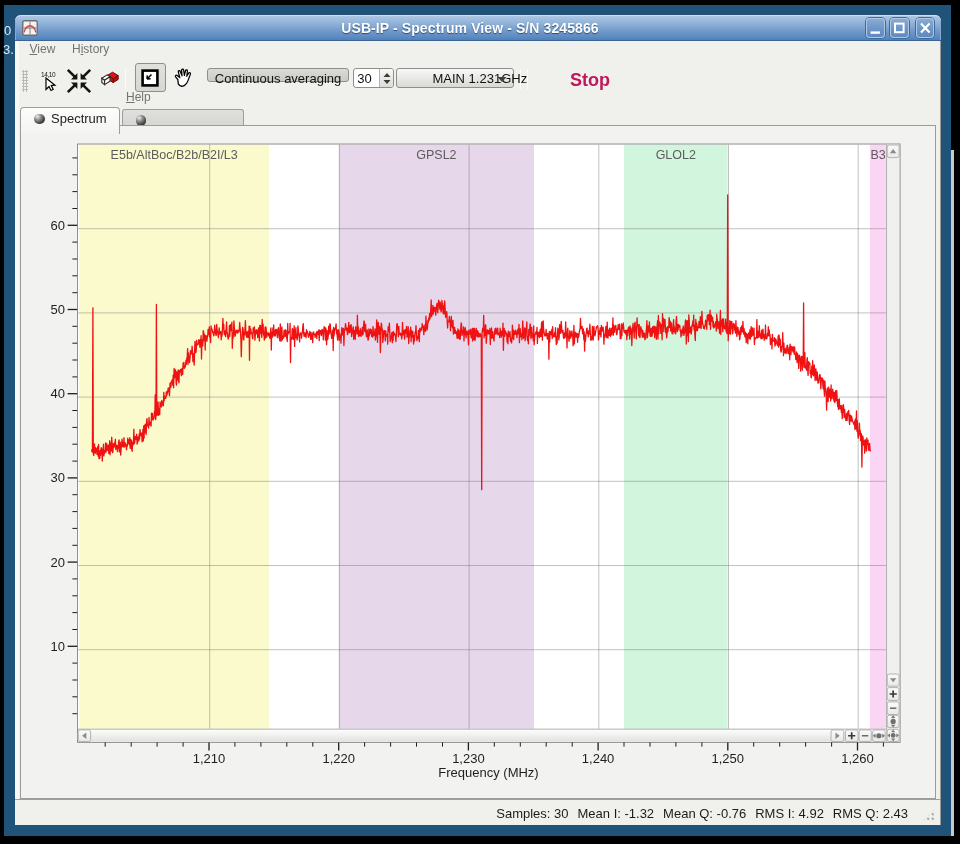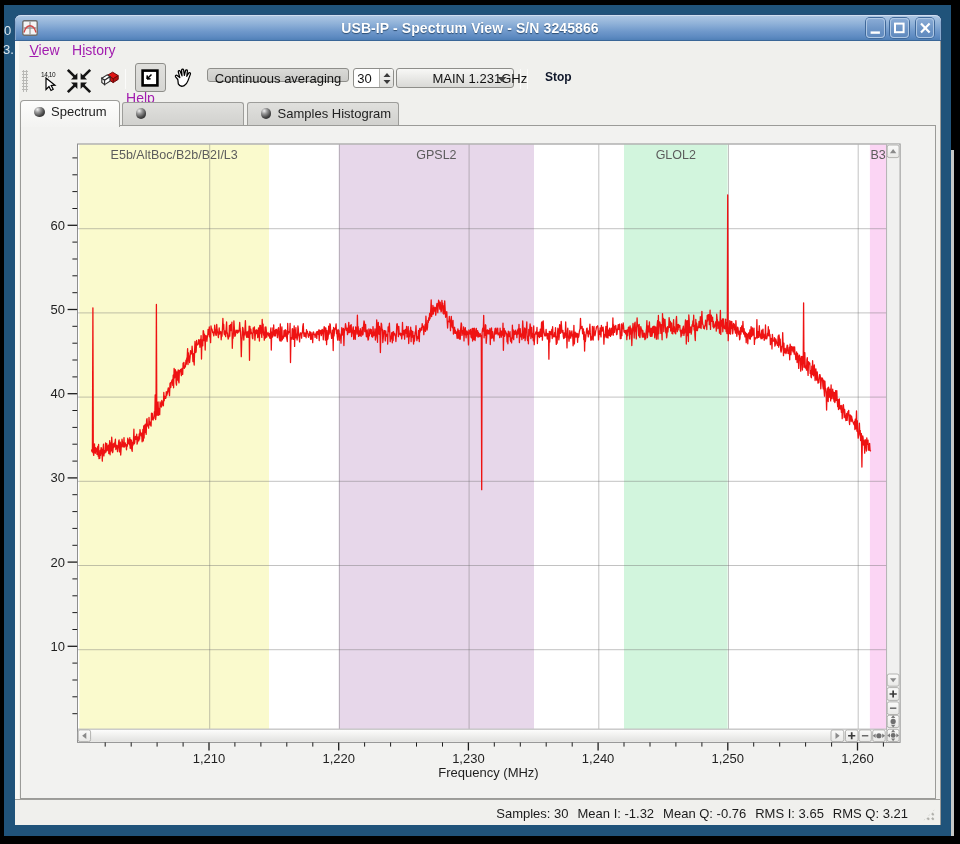--- a/index.html
+++ b/index.html
@@ -22,7 +22,7 @@
 #body { position:absolute; left:0; top:26px; width:926px; height:784px; background:#f0f0ed;
   box-shadow:inset -1px 0 0 #9a9a98, inset 0 -1px 0 #6e6e6c, inset 4px 0 0 #f8f8f6; }
 #menubar { position:absolute; left:0; top:0; width:100%; height:22px; }
-.mitem { position:absolute; top:1px; font-size:14px; color:#a21caf; }
+.mitem { position:absolute; top:1px; font-size:12px; color:#737373; }
 .mitem u { text-decoration:underline; }
 #toolbar { position:absolute; left:0; top:22px; width:100%; height:35px; }
 #thandle { position:absolute; left:7px; top:7px; width:6px; height:22px;

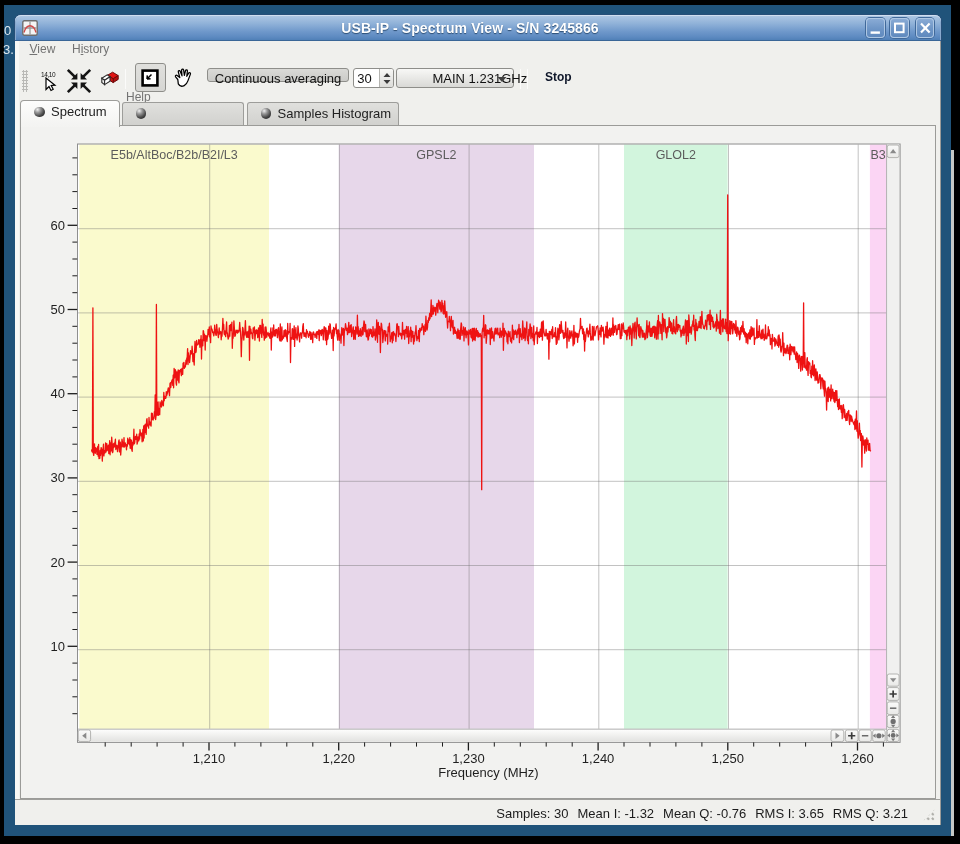--- a/index.html
+++ b/index.html
@@ -41,7 +41,7 @@
 #combo { left:380.5px; top:5px; width:118.5px; height:20.2px; position:absolute;
   background:linear-gradient(#f8f8f6,#d9d9d6); border:1px solid #8e8e8a; border-radius:3px; }
 #combo span { position:absolute; left:4px; top:2px; font-size:13px; color:#111; white-space:nowrap;margin-left:32px; }
-#stop { position:absolute; left:530px; top:7px; font-size:12px; font-weight:bold; color:#0f172a; }
+#stop { position:absolute; left:555px; top:7px; font-size:18px; font-weight:bold; color:#be185d; }
 #tabrow { position:absolute; left:0; top:57px; width:100%; height:28.5px; }
 .tab { position:absolute; border:1px solid #9d9d9a; border-bottom:none; font-size:13px; color:#222; }
 .tab .ball { position:absolute; left:13px; top:6px; width:10.5px; height:10.5px; border-radius:50%;

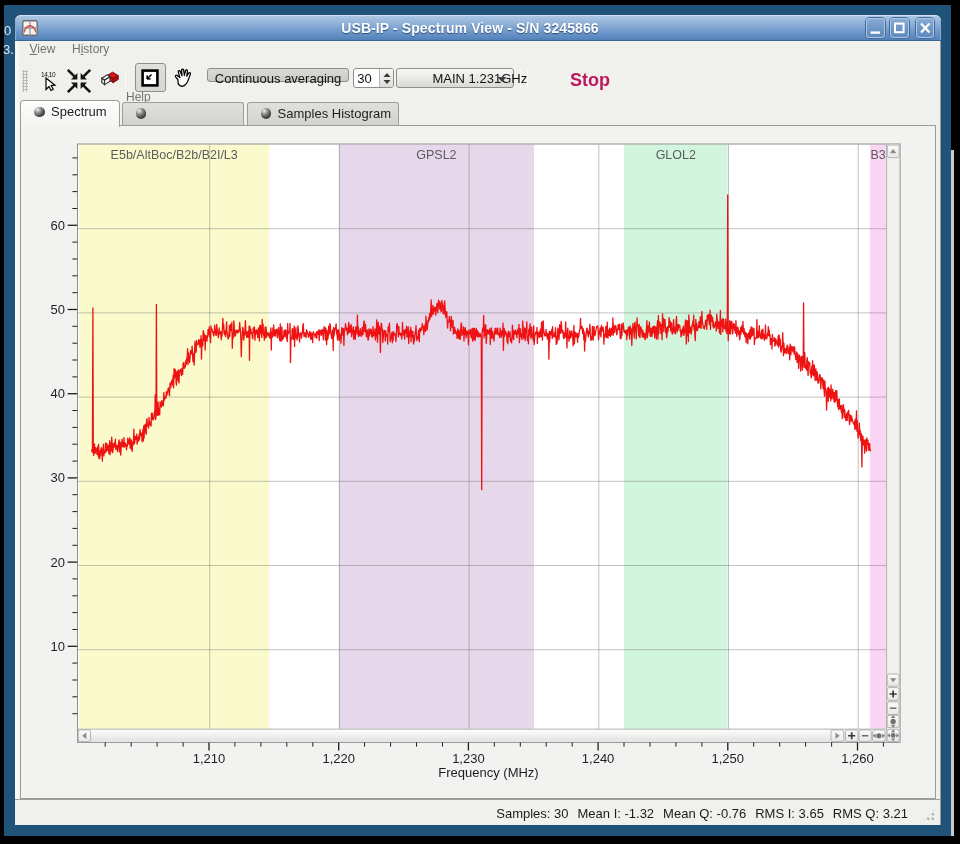--- a/index.html
+++ b/index.html
@@ -42,7 +42,7 @@
   background:linear-gradient(#f8f8f6,#d9d9d6); border:1px solid #8e8e8a; border-radius:3px; }
 #combo span { position:absolute; left:4px; top:2px; font-size:13px; color:#111; white-space:nowrap;margin-left:32px; }
 #stop { position:absolute; left:555px; top:7px; font-size:18px; font-weight:bold; color:#be185d; }
-#tabrow { position:absolute; left:0; top:57px; width:100%; height:28.5px; }
+#tabrow { position:absolute; left:0; top:64px; width:100%; height:28.5px; }
 .tab { position:absolute; border:1px solid #9d9d9a; border-bottom:none; font-size:13px; color:#222; }
 .tab .ball { position:absolute; left:13px; top:6px; width:10.5px; height:10.5px; border-radius:50%;
   background:radial-gradient(circle at 32% 26%, #f0f0f0 0%, #9a9a9a 28%, #4a4a4a 62%, #1e1e1e 95%); }

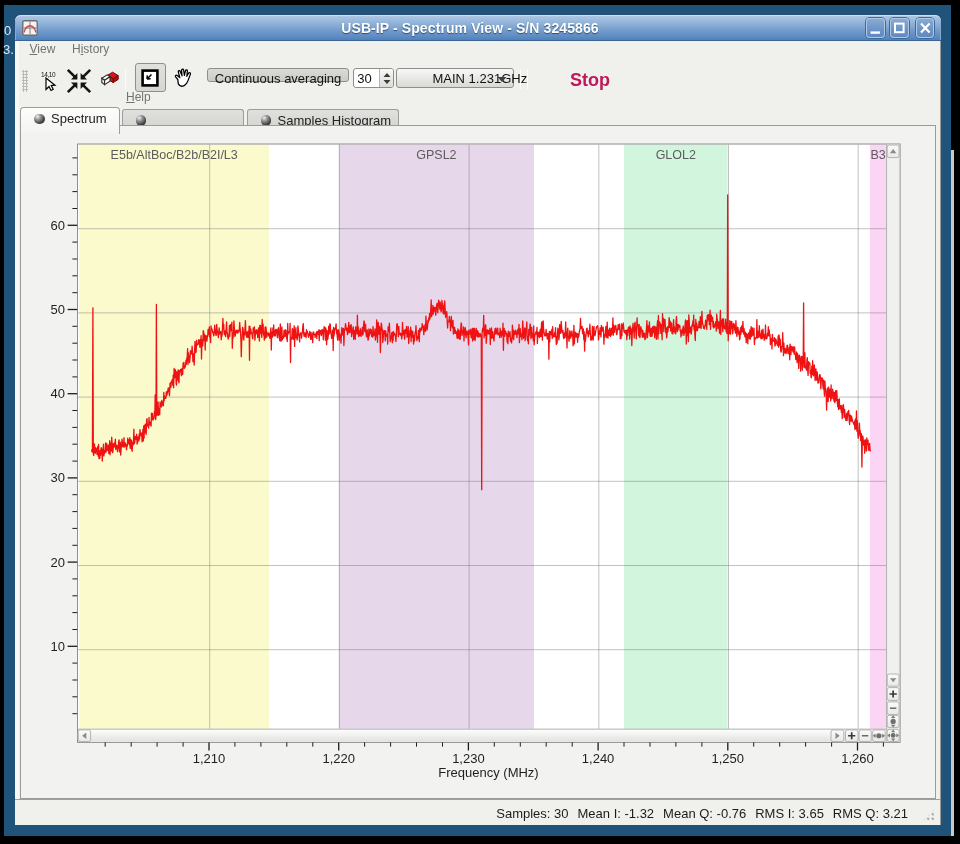--- a/index.html
+++ b/index.html
@@ -160,10 +160,6 @@
       <div class="tab tabi" id="tab2">
           <div class="ball" style="top:5px;"></div>
           <div class="lbl" style="top:3px;margin-top:21px;">Raw Samples</div>
-        </div>
-      <div class="tab tabi" id="tab3">
-          <div class="ball" style="top:5px;"></div>
-          <div class="lbl" style="top:3px;">Samples Histogram</div>
         </div>
     </div>
     <div id="panel"></div>

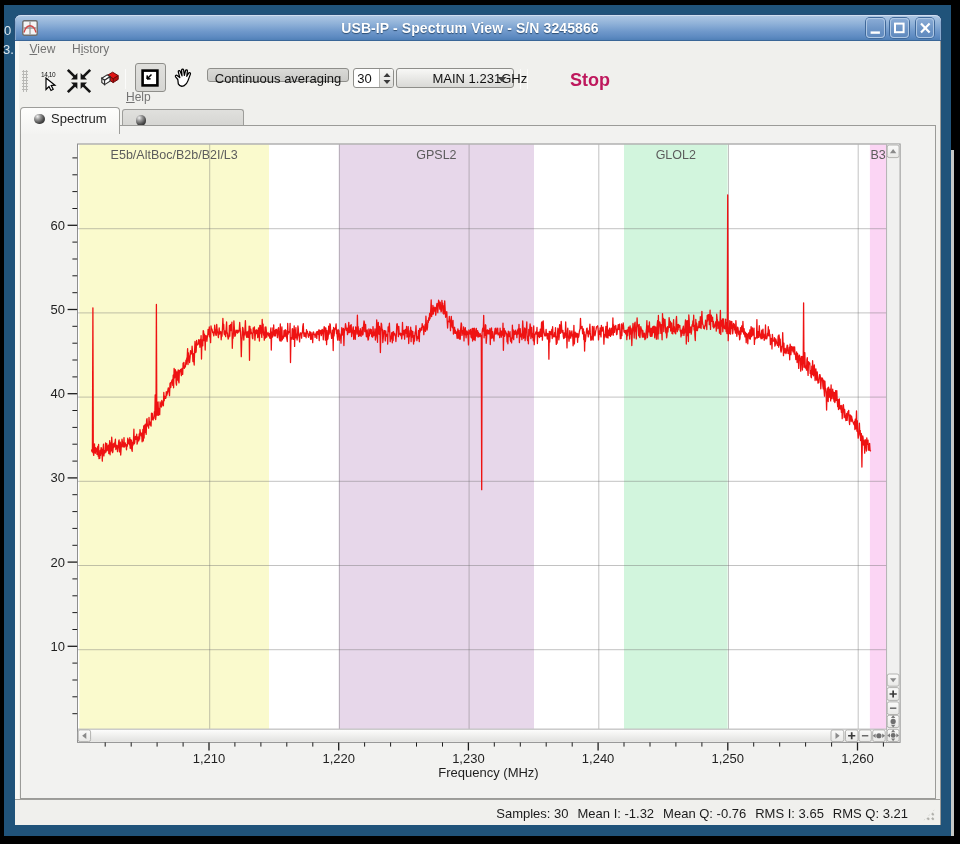--- a/index.html
+++ b/index.html
@@ -164,7 +164,7 @@
     </div>
     <div id="panel"></div>
     <div id="statusbar">
-      <div id="stext">Samples: 30<span>Mean I: -1.32</span><span>Mean Q: -0.76</span><span>RMS I: 3.65</span><span>RMS Q: 3.21</span></div>
+      <div id="stext">Samples: 30<span>Mean I: -1.32</span><span>Mean Q: -0.76</span><span>RMS I: 4.92</span><span>RMS Q: 3.21</span></div>
       <div id="grip"></div>
     </div>
   </div>

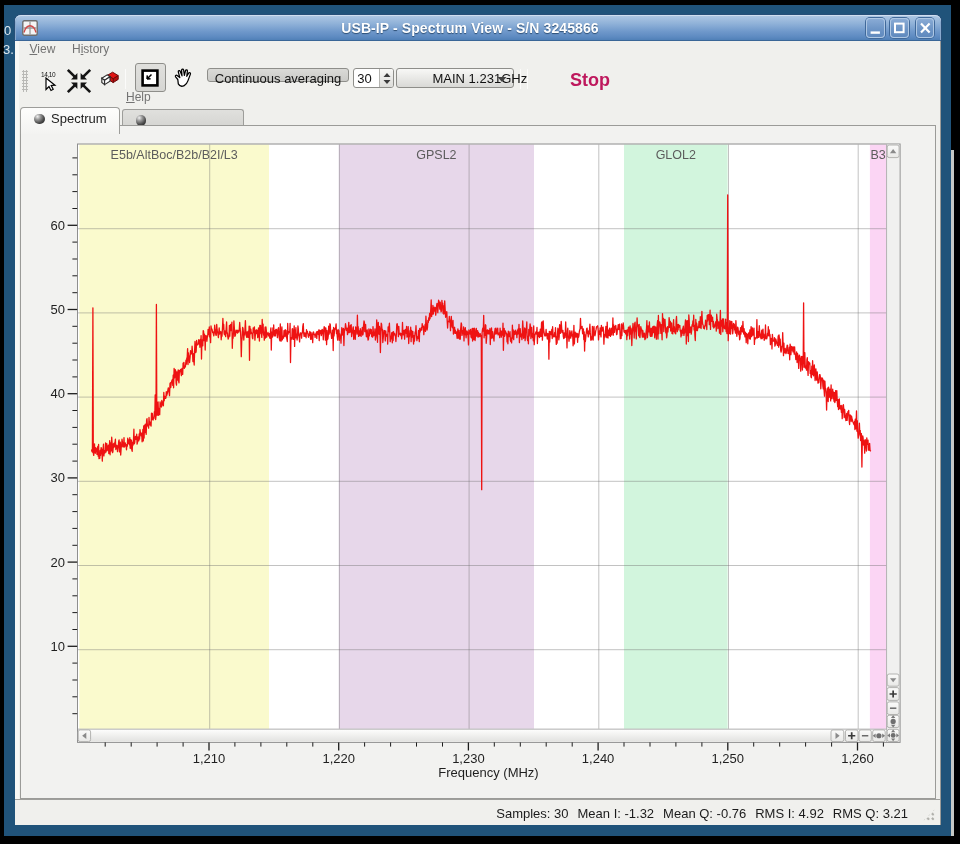--- a/index.html
+++ b/index.html
@@ -164,7 +164,7 @@
     </div>
     <div id="panel"></div>
     <div id="statusbar">
-      <div id="stext">Samples: 30<span>Mean I: -1.32</span><span>Mean Q: -0.76</span><span>RMS I: 4.92</span><span>RMS Q: 3.21</span></div>
+      <div id="stext">Samples: 30<span>Mean I: -1.32</span><span>Mean Q: -0.76</span><span>RMS I: 4.92</span><span>RMS Q: 2.43</span></div>
       <div id="grip"></div>
     </div>
   </div>

